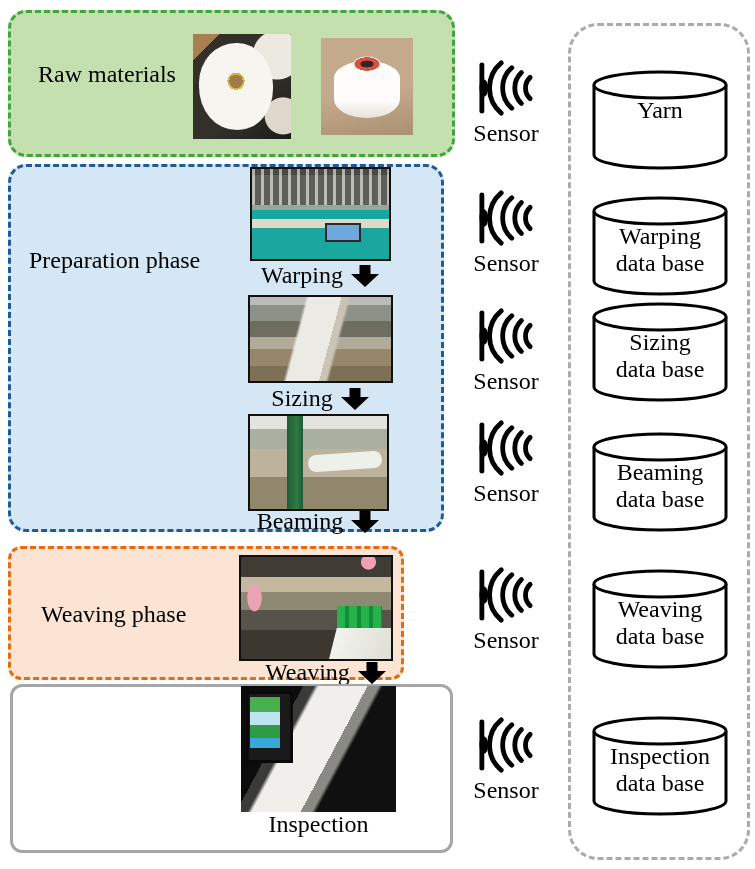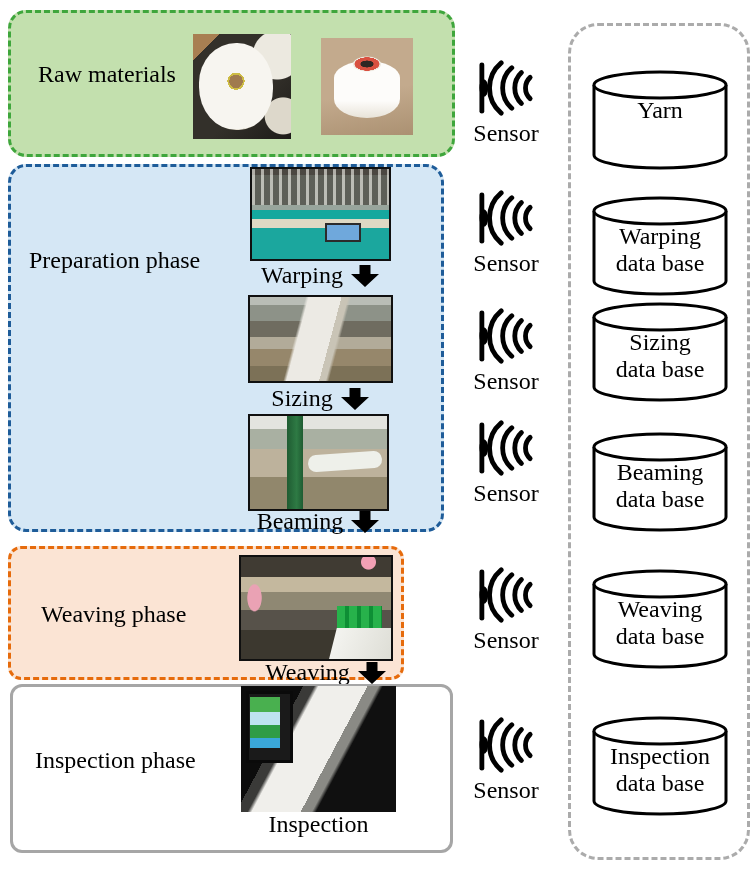--- a/index.html
+++ b/index.html
@@ -155,7 +155,6 @@
   </div>
 
   <div class="phase-box box-inspect">
-    <div class="phase-label lbl-inspect">Inspection phase</div>
     <div class="photo ph-inspection"></div>
     <div class="caption-row" style="left:228px;top:124px;width:155px;">
       <span class="caption">Inspection</span>

